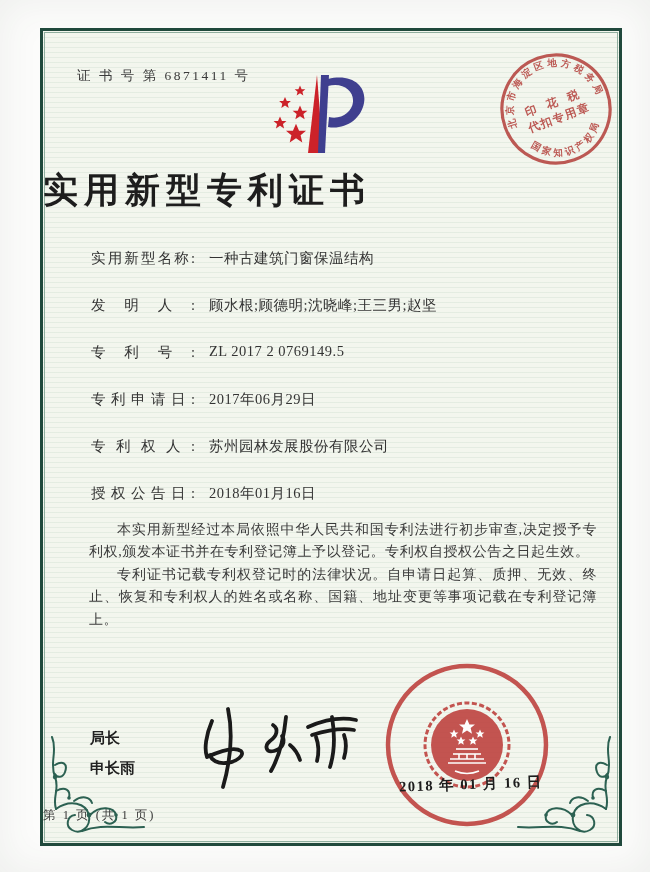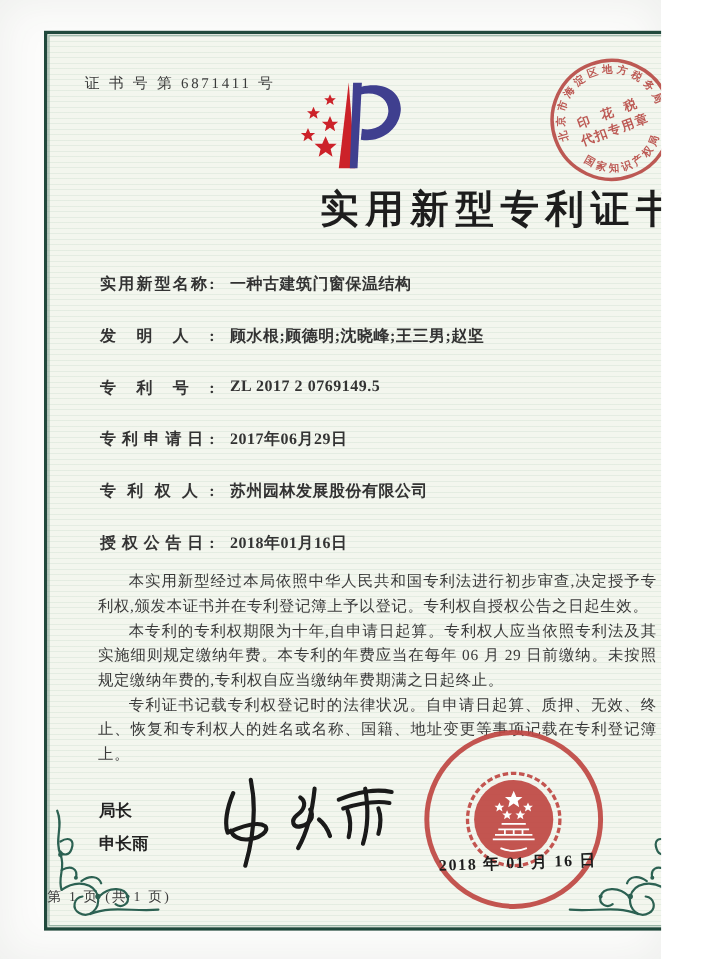--- a/index.html
+++ b/index.html
@@ -9,7 +9,7 @@
     background:#ffffff;
   }
   .page{
-    position:relative;width:601px;height:872px;
+    position:relative;width:650px;height:872px;
     background:#fcfcfb;
     box-shadow:inset 0 0 40px rgba(70,80,70,0.08);
     overflow:hidden;

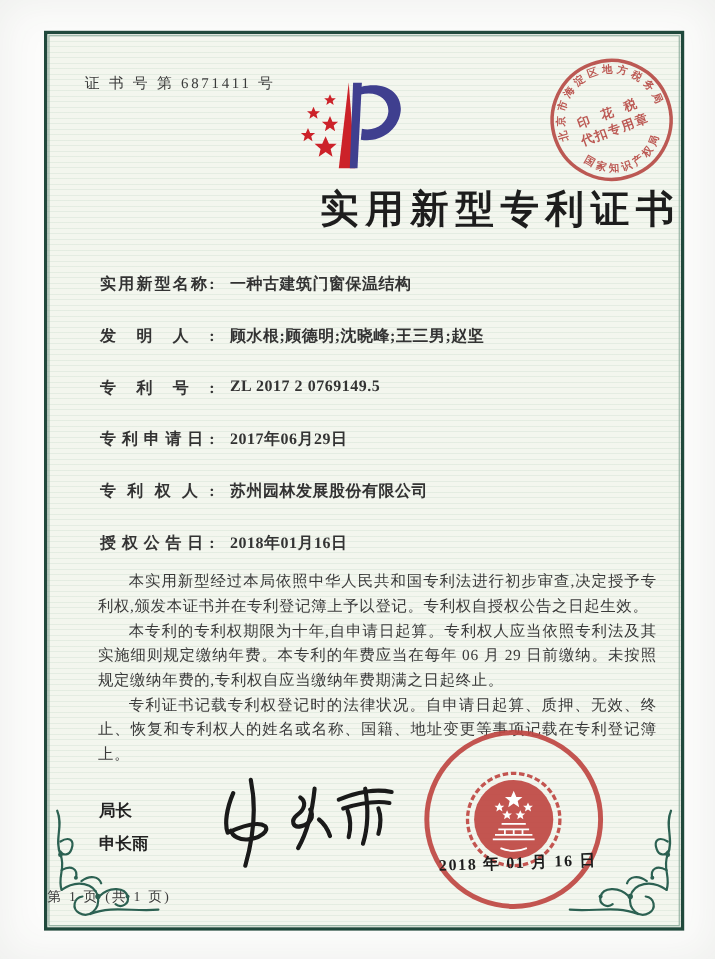--- a/index.html
+++ b/index.html
@@ -37,7 +37,7 @@
   }
   .title{
     position:absolute;left:0;top:136px;width:100%;
-    text-align:right;font-size:35px;font-weight:bold;color:#1d1d1d;
+    text-align:left;font-size:35px;font-weight:bold;color:#1d1d1d;
     letter-spacing:6px;margin:0;
   }
   .fields{position:absolute;left:48px;top:218px;width:480px;}

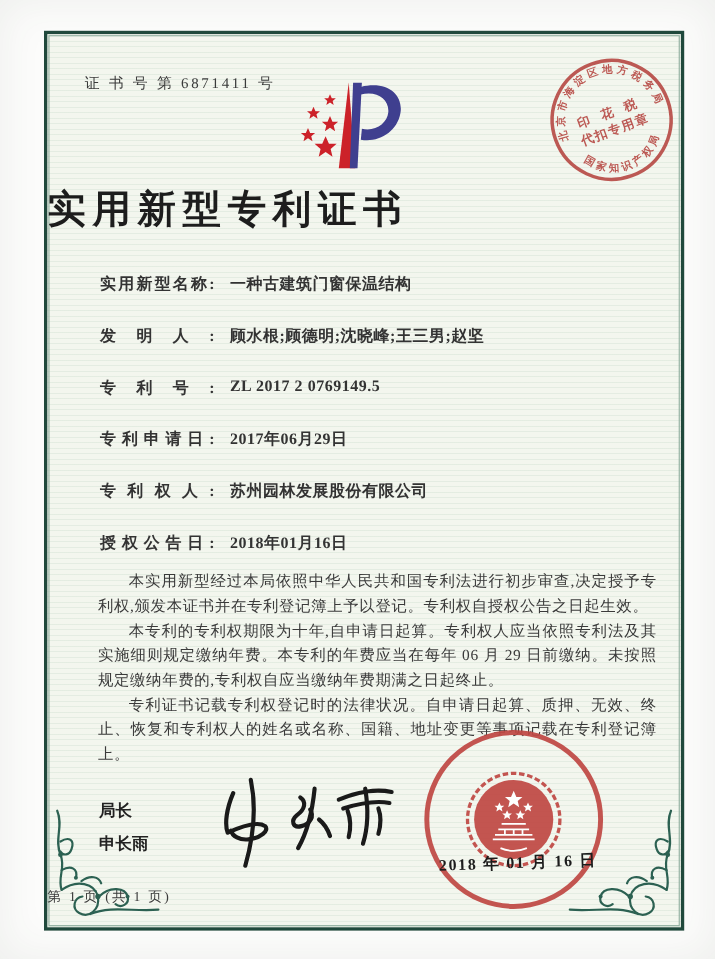--- a/index.html
+++ b/index.html
@@ -41,7 +41,7 @@
     letter-spacing:6px;margin:0;
   }
   .fields{position:absolute;left:48px;top:218px;width:480px;}
-  .field-row{height:20px;margin-bottom:27px;font-size:14.5px;font-weight:700;color:#333;white-space:nowrap;}
+  .field-row{height:20px;margin-bottom:27px;font-size:14.5px;font-weight:400;color:#333;white-space:nowrap;}
   .field-label{
     display:inline-block;width:104px;vertical-align:top;
     text-align:justify;text-align-last:justify;

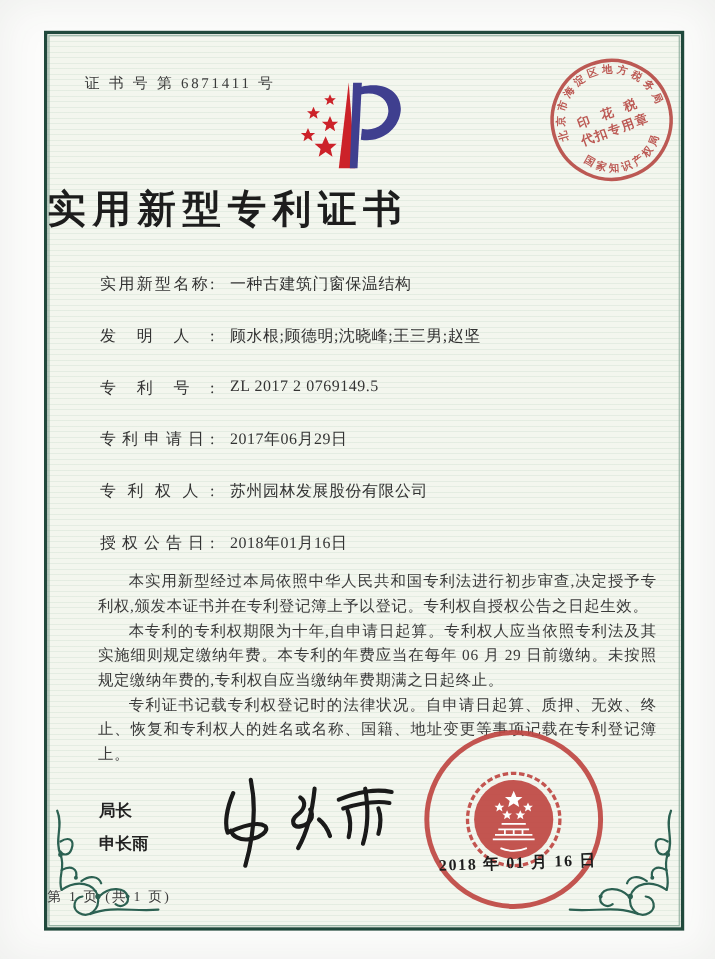--- a/index.html
+++ b/index.html
@@ -138,7 +138,6 @@
 
     <div class="paragraphs">
       <p>本实用新型经过本局依照中华人民共和国专利法进行初步审查,决定授予专利权,颁发本证书并在专利登记簿上予以登记。专利权自授权公告之日起生效。</p>
-      <p>本专利的专利权期限为十年,自申请日起算。专利权人应当依照专利法及其实施细则规定缴纳年费。本专利的年费应当在每年 06 月 29 日前缴纳。未按照规定缴纳年费的,专利权自应当缴纳年费期满之日起终止。</p>
       <p>专利证书记载专利权登记时的法律状况。自申请日起算、质押、无效、终止、恢复和专利权人的姓名或名称、国籍、地址变更等事项记载在专利登记簿上。</p>
     </div>
 

